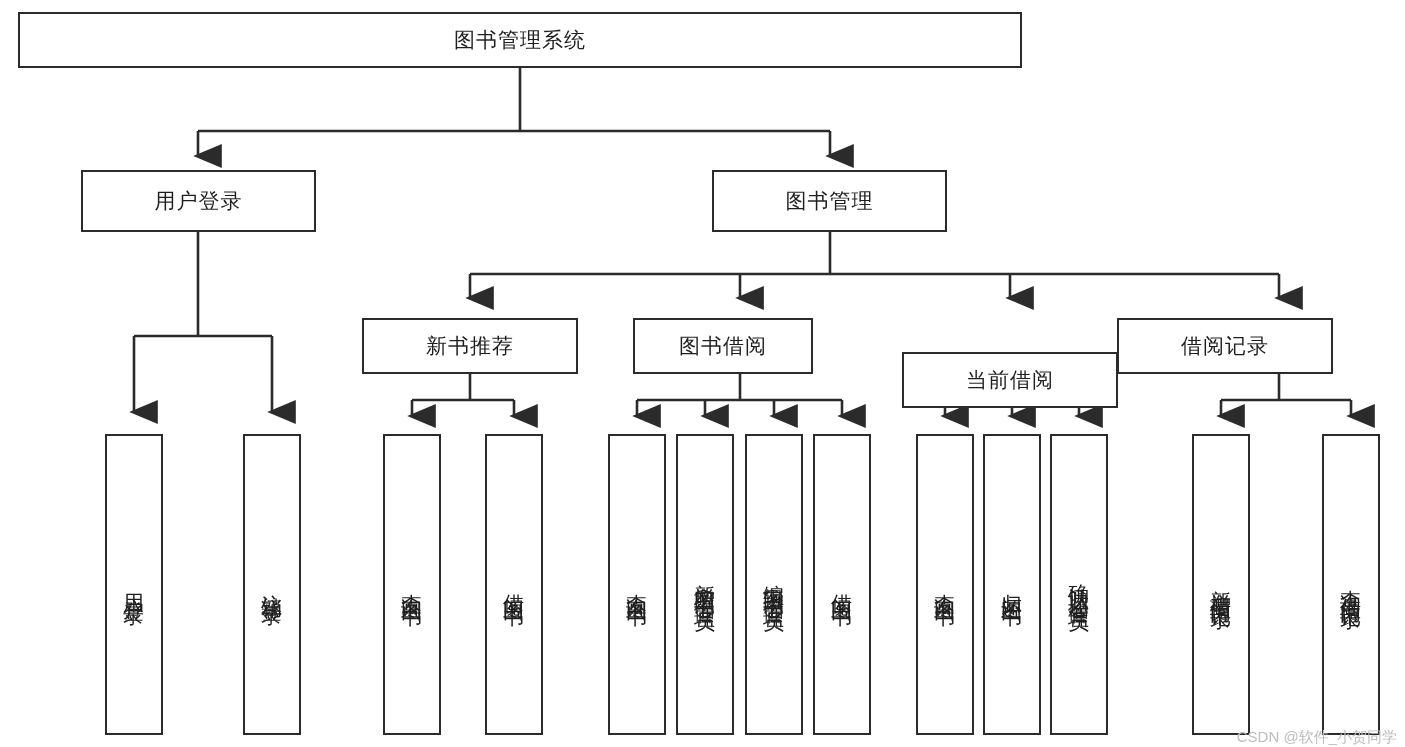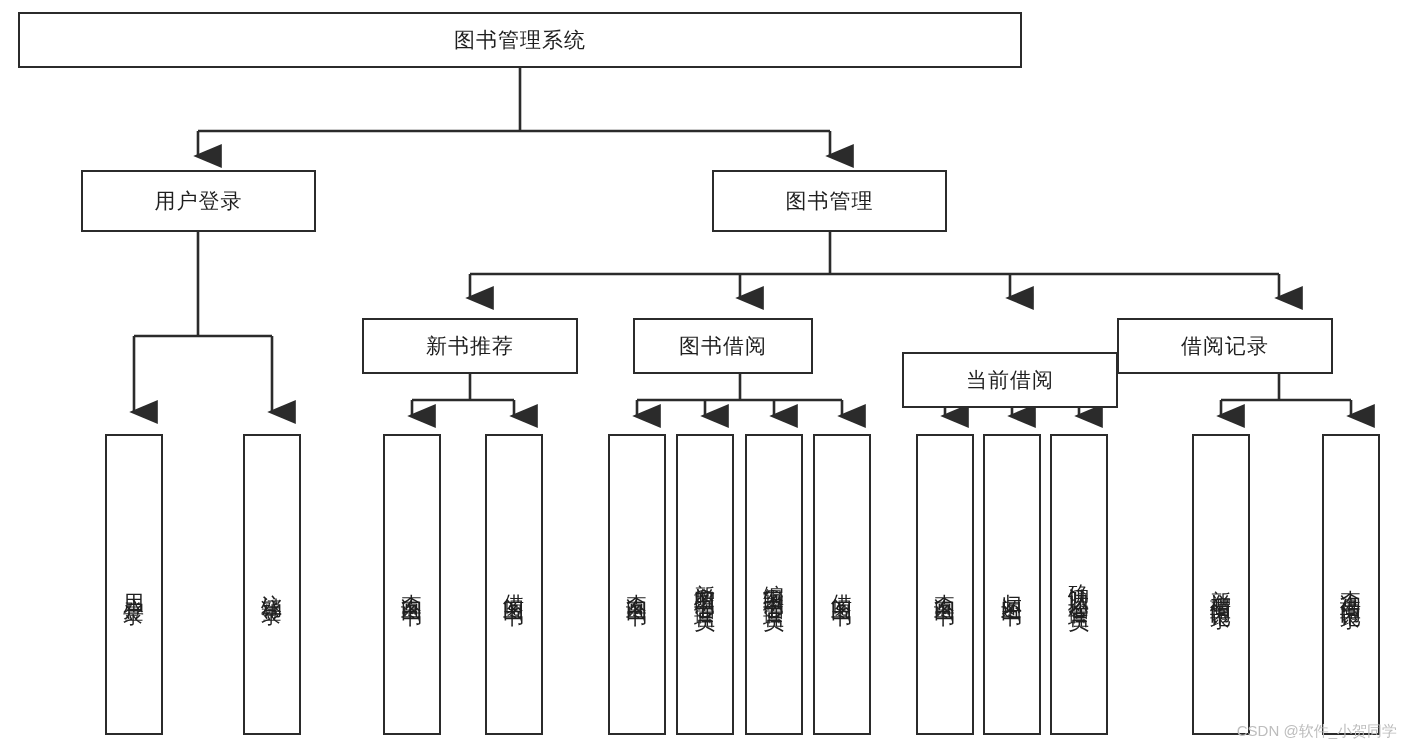--- a/index.html
+++ b/index.html
@@ -59,7 +59,7 @@
   .watermark {
     position: absolute;
     right: 8px;
-    bottom: 6px;
+    bottom: 0;
     font-size: 15px;
     color: #bdbdbd;
     z-index: 5;

